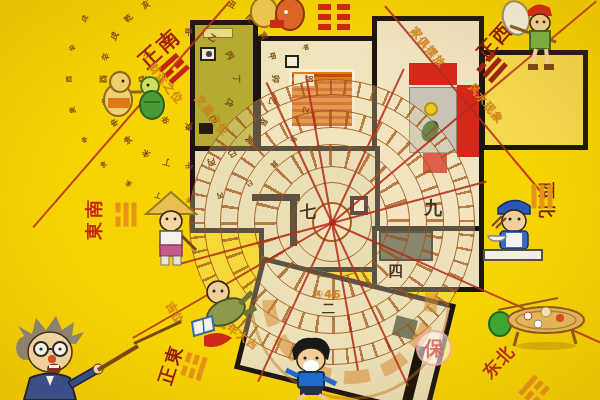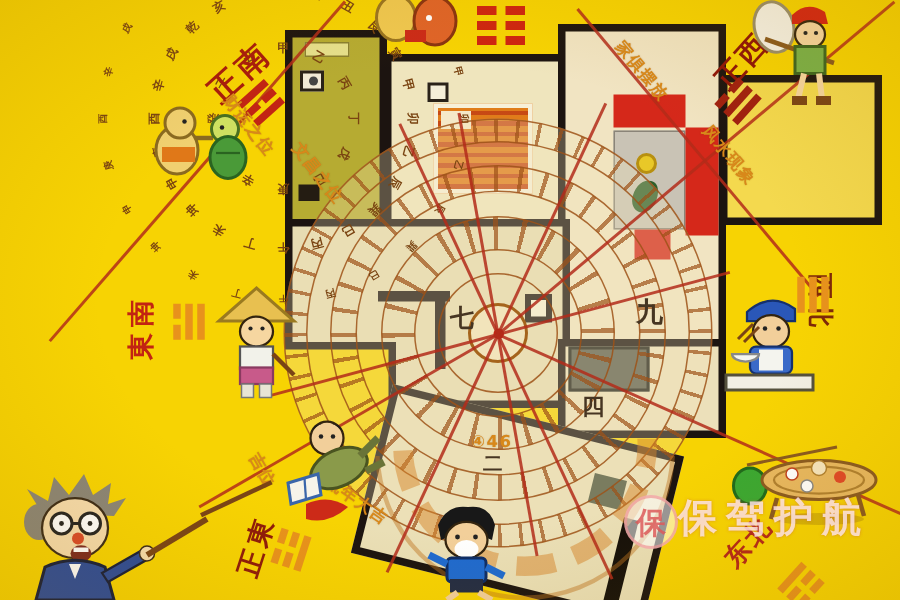--- a/index.html
+++ b/index.html
@@ -478,7 +478,6 @@
   <div class="vignette z7"></div>
 
   <div id="watermark-logo" class="z8">保</div>
-  <span id="watermark-brand" class="z8">保驾护航</span>
 </div>
 
 </body></html>

